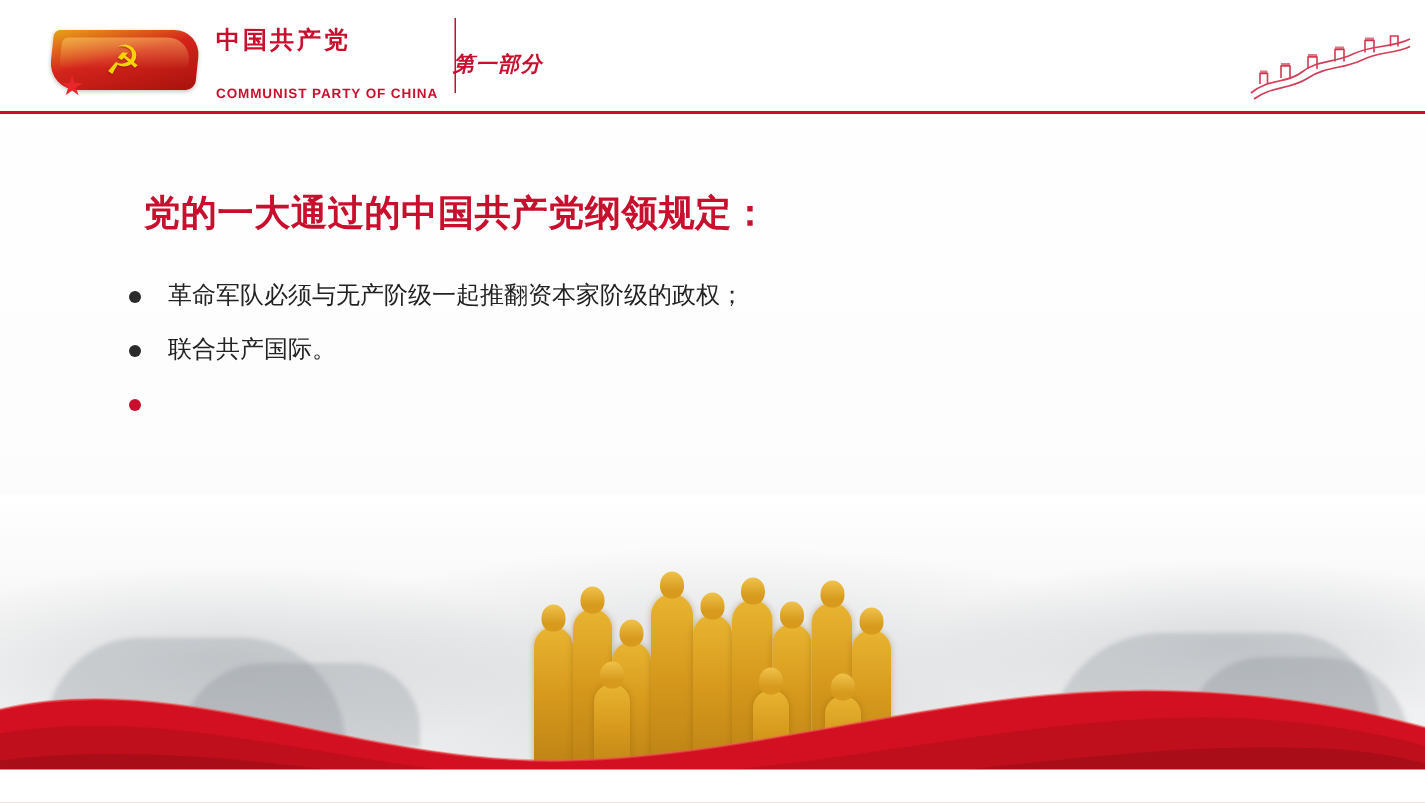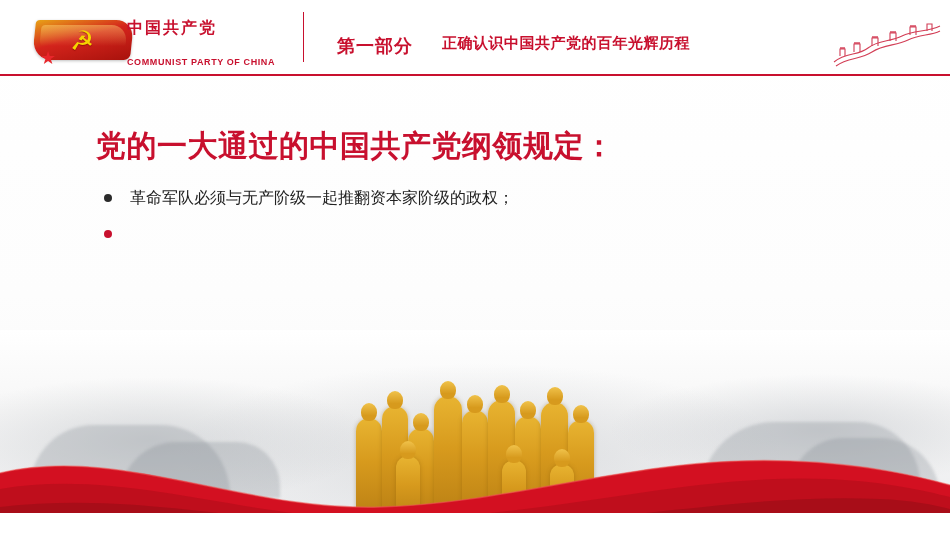--- a/index.html
+++ b/index.html
@@ -92,7 +92,7 @@
 
   .brand {
     position: absolute;
-    left: 127px;
+    left: 144px;
     top: 18px;
     width: 160px;
   }

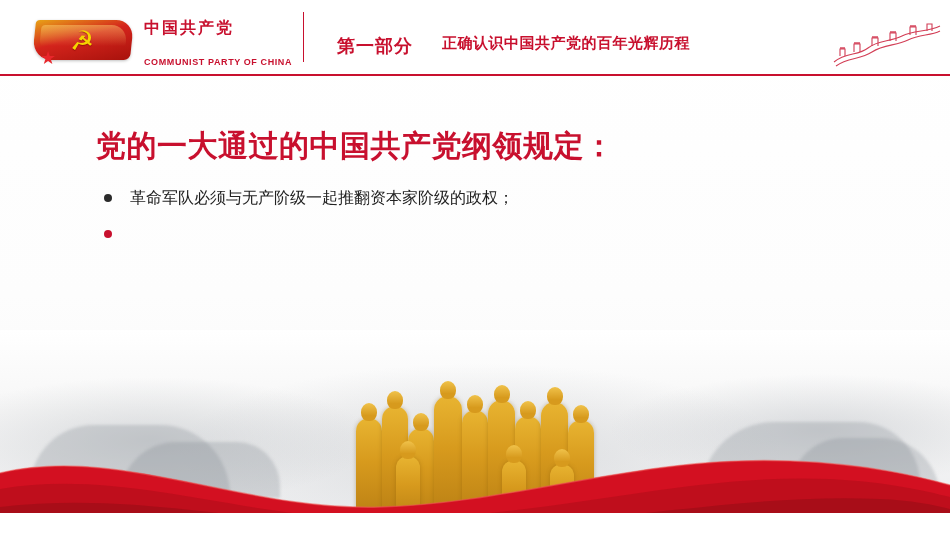--- a/index.html
+++ b/index.html
@@ -122,12 +122,13 @@
 
   .section-label {
     position: absolute;
-    left: 337px;
+    left: 302px;
     top: 34px;
-    font-size: 18px;
+    font-size: 14px;
     font-weight: bold;
     color: #c8102e;
     letter-spacing: 1px;
+    font-style: italic;
   }
   .section-title {
     position: absolute;

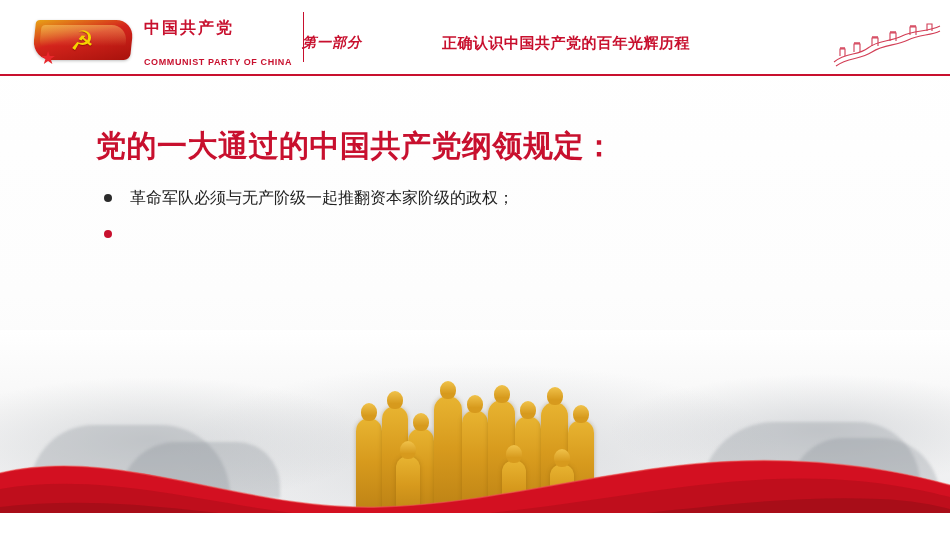--- a/index.html
+++ b/index.html
@@ -298,7 +298,6 @@
     <div class="brand-divider"></div>
 
     <div class="section-label">第一部分</div>
-    <div class="section-title">正确认识中国共产党的百年光辉历程</div>
 
     <svg class="header-motif" viewBox="0 0 110 46" xmlns="http://www.w3.org/2000/svg">
       <g fill="none" stroke="#c8102e" stroke-width="1.1" opacity="0.85">

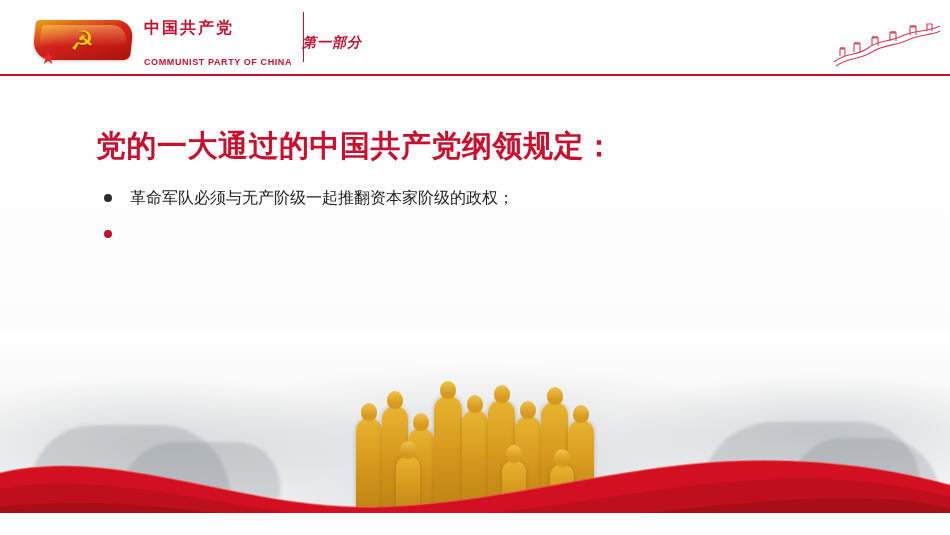--- a/index.html
+++ b/index.html
@@ -163,7 +163,7 @@
     position: absolute;
     left: 96px;
     top: 50px;
-    font-size: 30px;
+    font-size: 24px;
     font-weight: bold;
     color: #c8102e;
     letter-spacing: 0.5px;

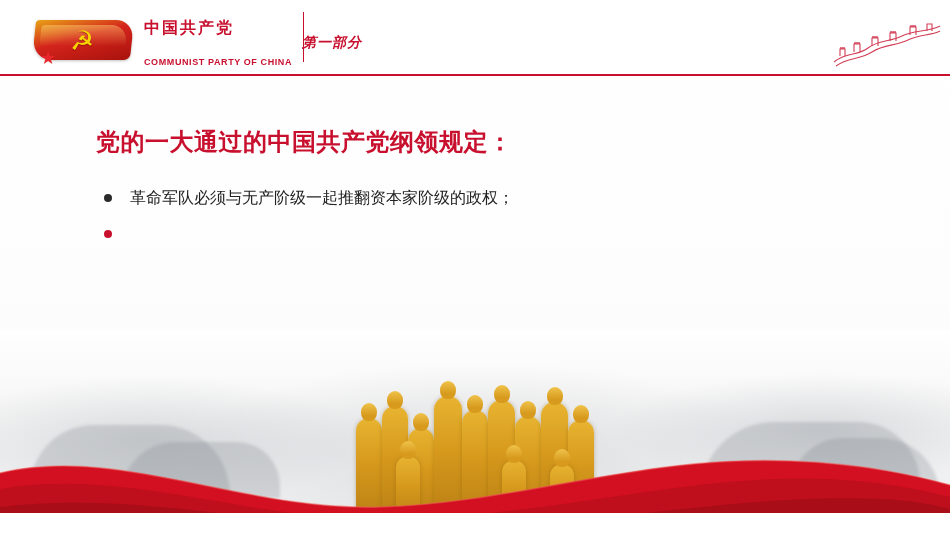--- a/index.html
+++ b/index.html
@@ -172,7 +172,7 @@
 
   .bullets {
     position: absolute;
-    left: 100px;
+    left: 82px;
     top: 104px;
     width: 790px;
   }

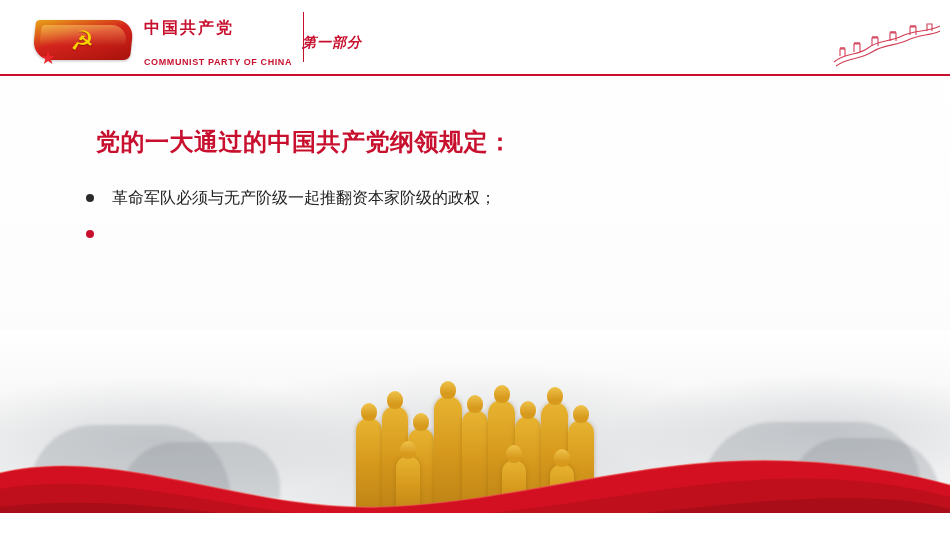--- a/index.html
+++ b/index.html
@@ -385,6 +385,10 @@
         <span class="dot"></span>
         <span>革命军队必须与无产阶级一起推翻资本家阶级的政权；</span>
       </div>
+      <div class="bullet-row">
+        <span class="dot"></span>
+        <span>联合共产国际。</span>
+      </div>
       <div class="bullet-row highlight">
         <span class="dot"></span>
       </div>

